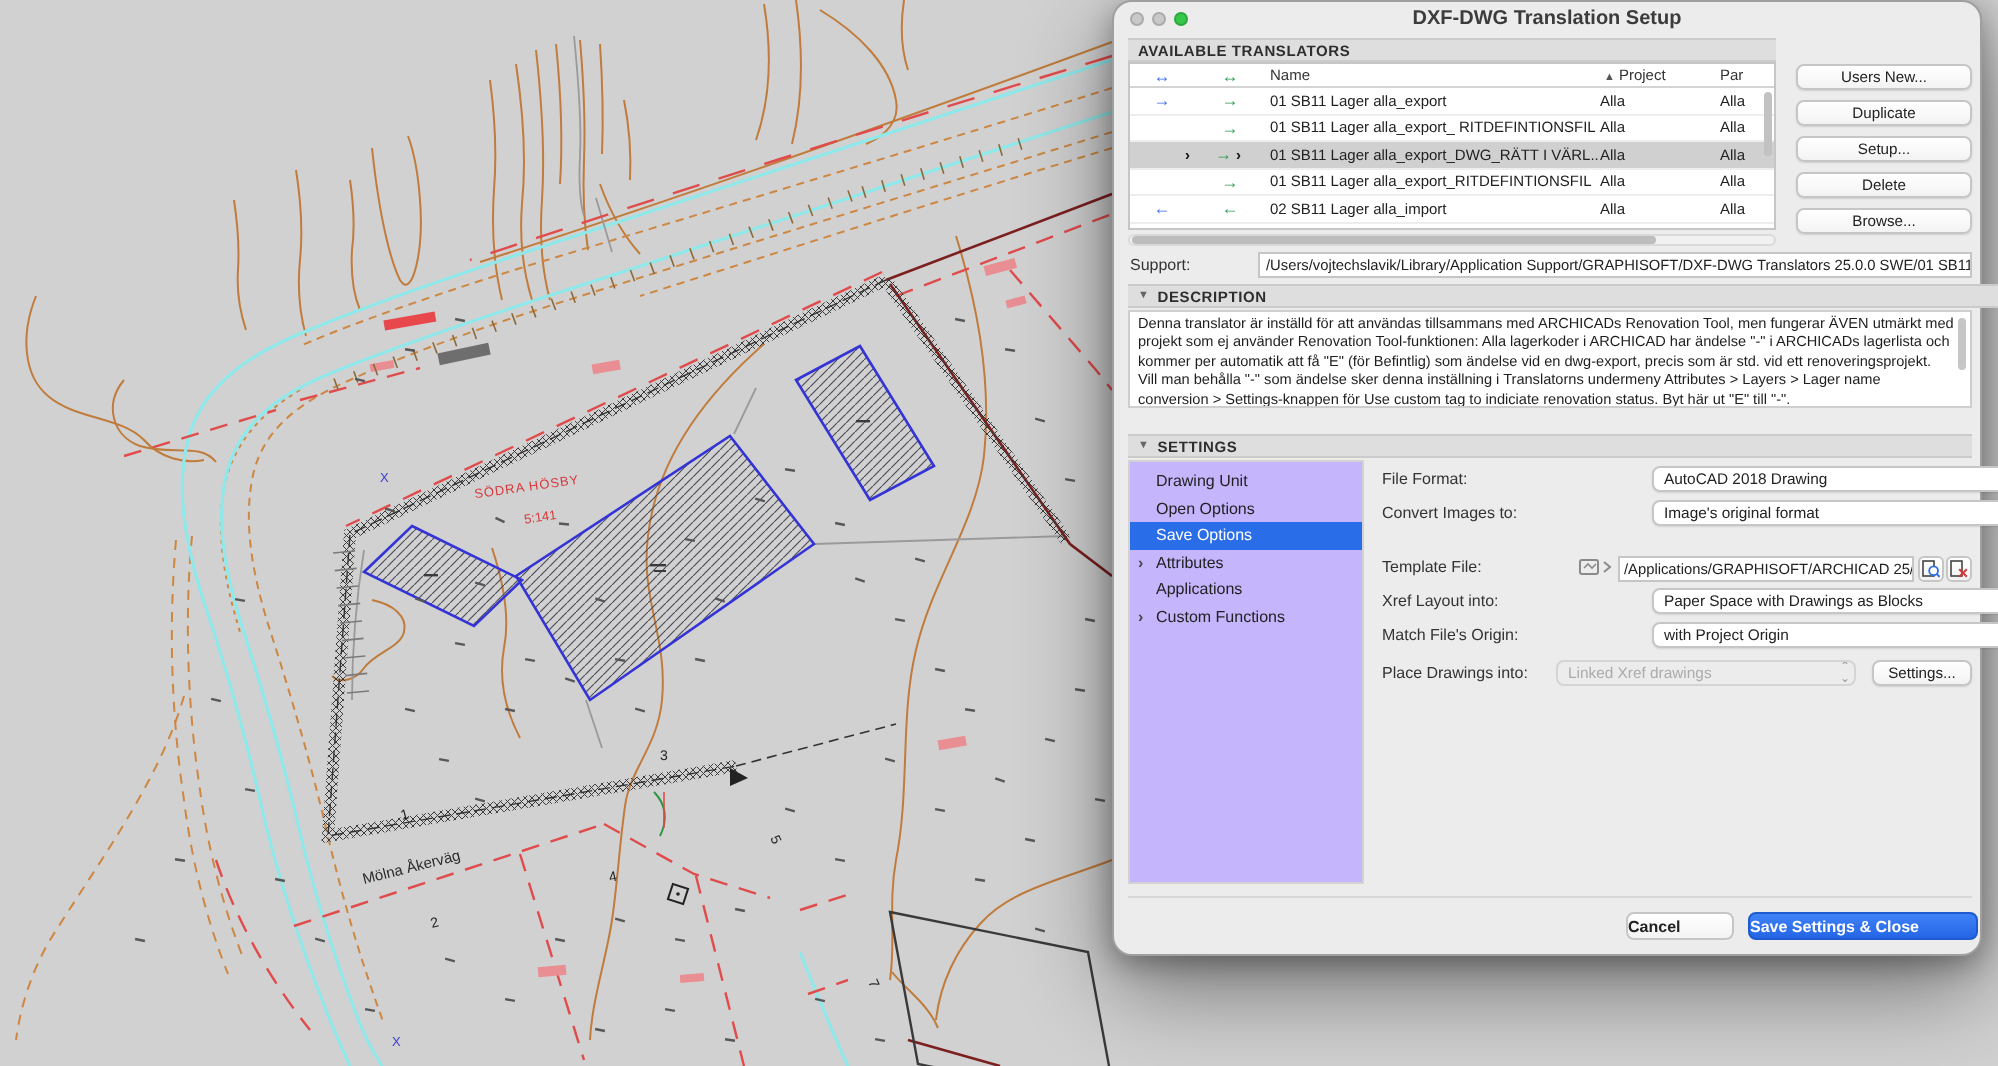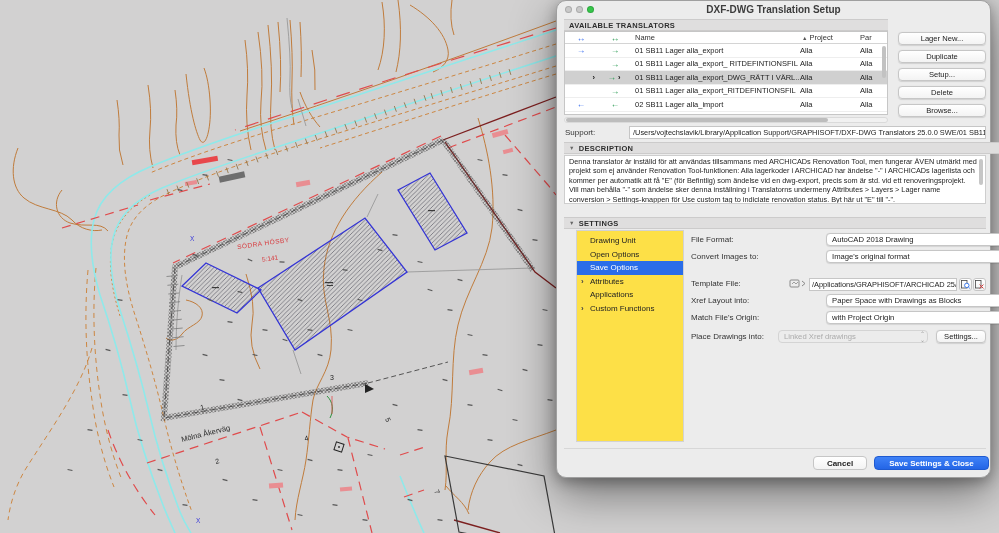--- a/index.html
+++ b/index.html
@@ -428,7 +428,7 @@
       </div>
 
     <div class="btncol">
-      <div class="pbtn">Lager New...</div>
+      <div class="pbtn">Users New...</div>
       <div class="pbtn">Duplicate</div>
       <div class="pbtn">Setup...</div>
       <div class="pbtn">Delete</div>

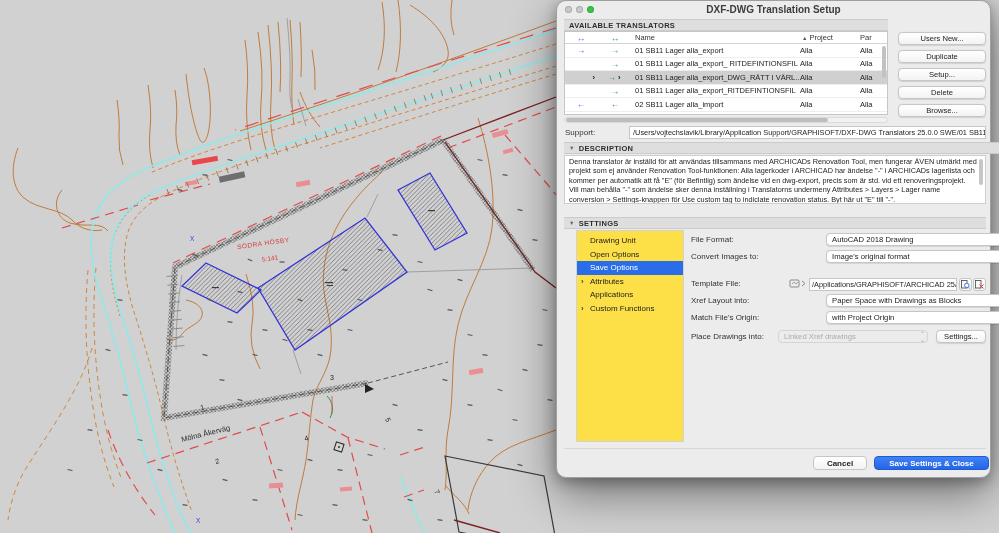--- a/index.html
+++ b/index.html
@@ -62,8 +62,8 @@
   .dscroll{position:absolute;right:2px;top:3px;width:4px;height:26px;background:#c6c6c6;border-radius:2px;}
 
   
-  .nav{position:absolute;left:7px;top:229px;width:108px;height:212px;background:#fde047;
-       border:1px solid #d2d2d2;padding-top:3px;font-size:8px;color:#222;margin-left:12px;}
+  .nav{position:absolute;left:7px;top:229px;width:118px;height:212px;background:#c4b5fd;
+       border:1px solid #d2d2d2;padding-top:3px;font-size:8px;color:#222;}
   .nitem{position:relative;height:13.5px;line-height:13.5px;padding-left:13px;white-space:nowrap;}
   .nitem .nchv{position:absolute;left:4px;top:0;font-weight:bold;color:#444;}
   .nitem.sel{background:#2a6de9;color:#fff;}

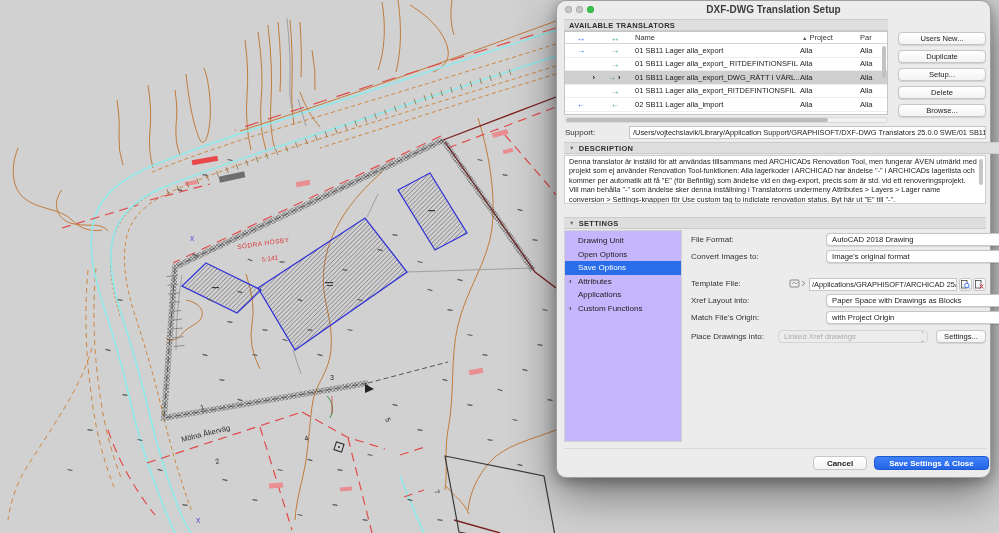--- a/index.html
+++ b/index.html
@@ -90,7 +90,7 @@
   
   .fdiv{position:absolute;left:7px;top:447px;width:422px;height:1px;background:#d7d7d7;}
   .fbtn{position:absolute;top:455px;height:14px;border-radius:4px;font-size:8px;font-weight:bold;
-        text-align:center;line-height:13px;}
+        text-align:left;line-height:13px;}
   .cancel{left:256px;width:54px;background:linear-gradient(#fff,#f3f3f3);border:1px solid #c6c6c6;color:#222;}
   .save{left:317px;width:115px;background:linear-gradient(#3f82f7,#2465e6);border:1px solid #1f5ad0;color:#fff;}
 </style>

